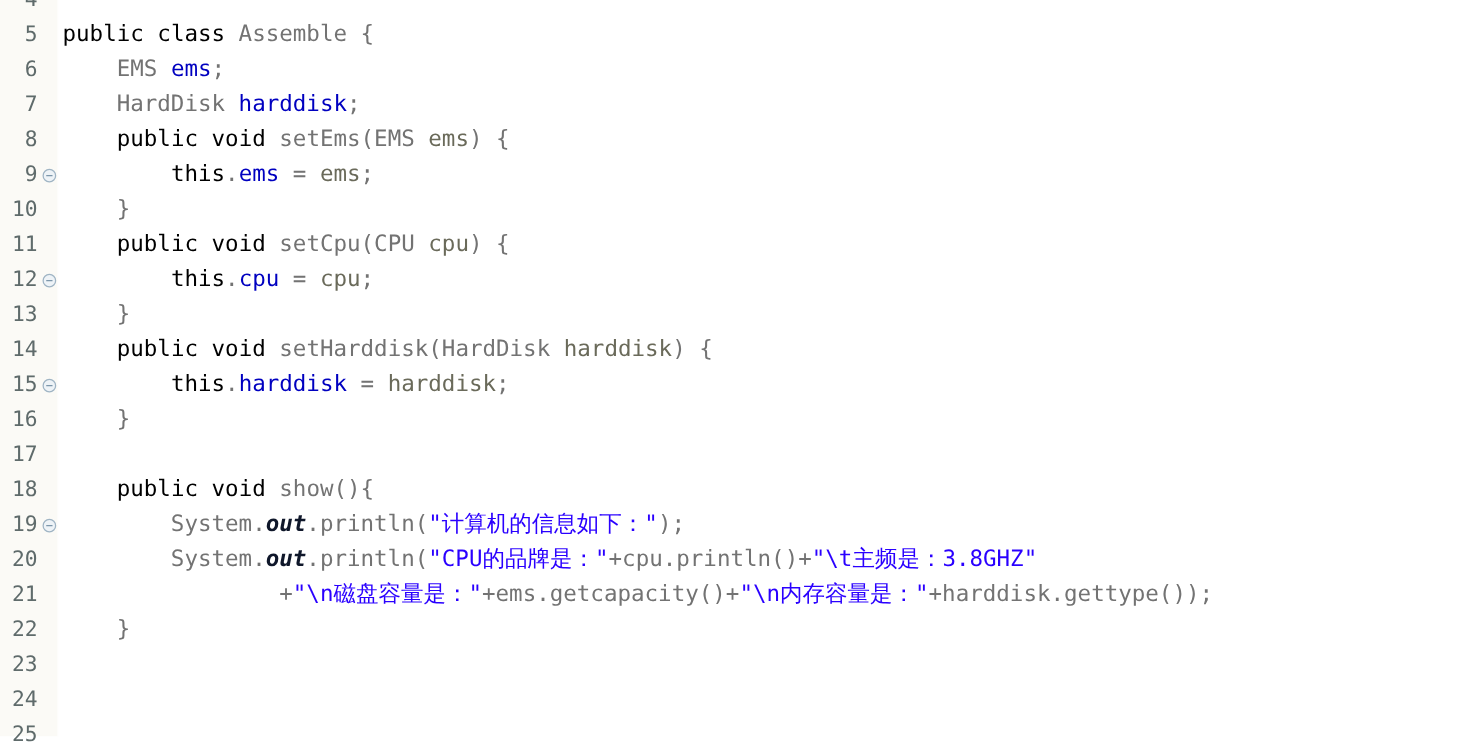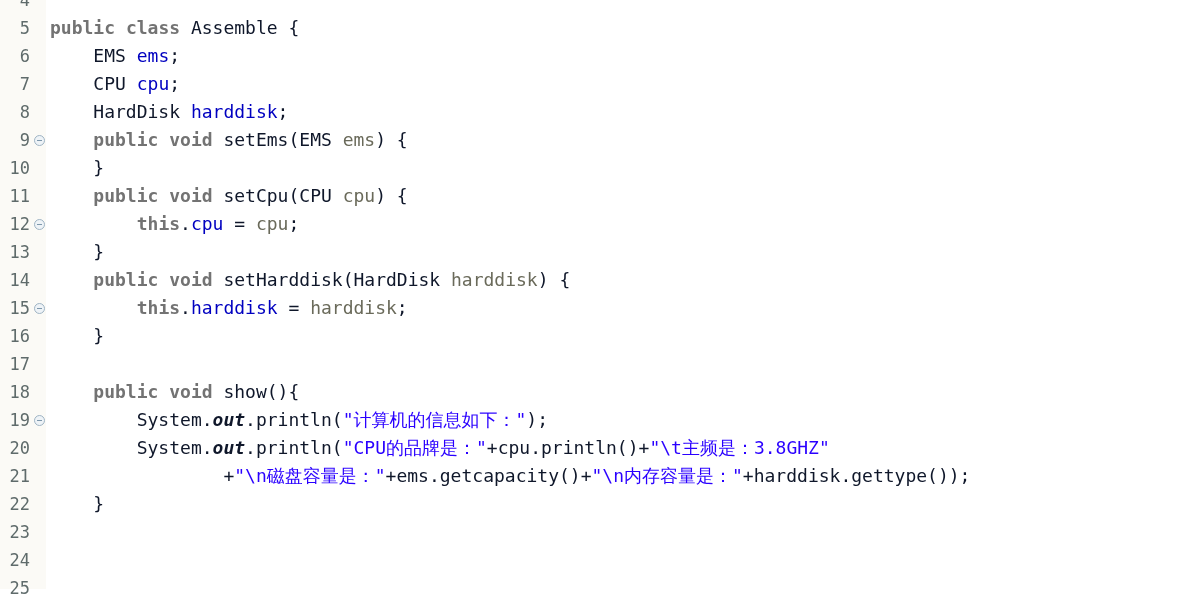--- a/index.html
+++ b/index.html
@@ -86,7 +86,7 @@
   }
 
   
-  .kw       { color: #737373; font-weight: bold; }
+  .kw       { color: #000000; font-weight: normal; }
   .fld      { color: #0000c0; }
   .par      { color: #6a6a5a; }
   .str      { color: #2a00ff; }

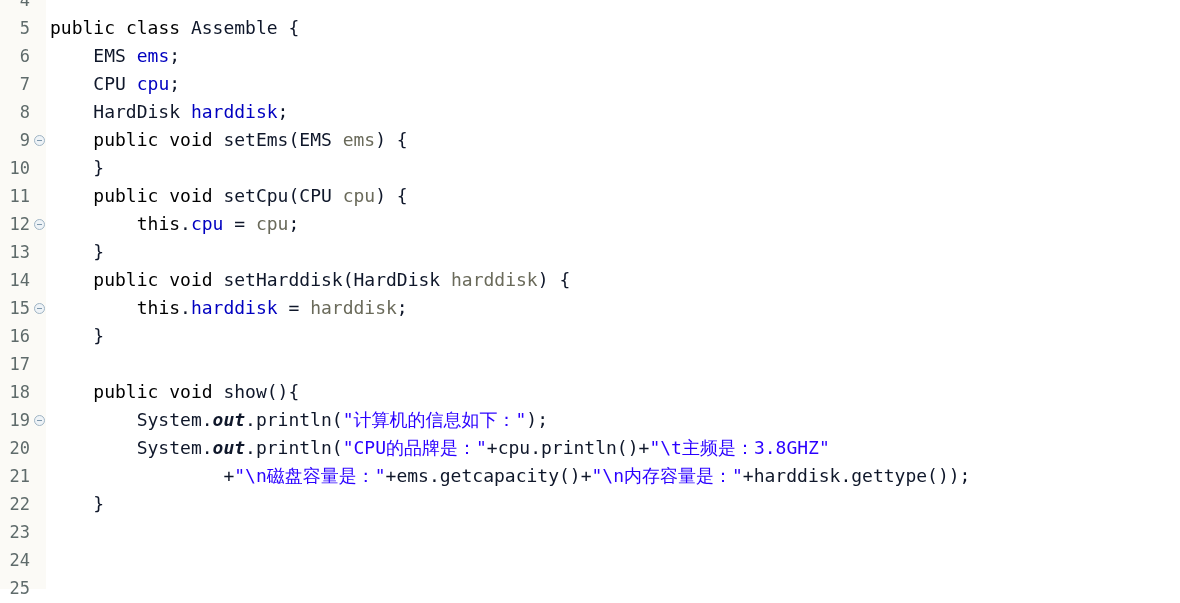--- a/index.html
+++ b/index.html
@@ -91,7 +91,7 @@
   .par      { color: #6a6a5a; }
   .str      { color: #2a00ff; }
   .stat     { color: #0f172a; font-weight: bold; font-style: italic; }
-  .plain    { color: #0f172a; }
+  .plain    { color: #737373; }
   .cjk      { font-family: "DejaVu Sans", "Liberation Sans", sans-serif; }
 </style>
 </head>

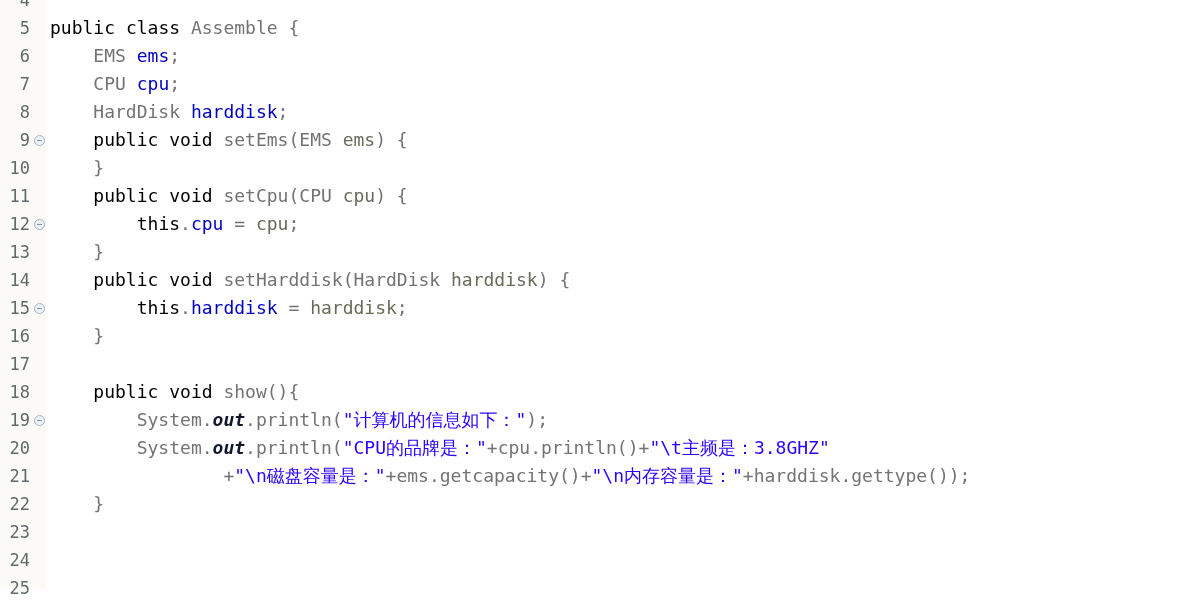--- a/index.html
+++ b/index.html
@@ -176,7 +176,6 @@
       <div class="code-line"></div>
       <div class="code-line"><span class="kw">public</span><span class="plain"> </span><span class="kw">class</span><span class="plain"> Assemble {</span></div>
       <div class="code-line"><span class="plain">    EMS </span><span class="fld">ems</span><span class="plain">;</span></div>
-      <div class="code-line"><span class="plain">    CPU </span><span class="fld">cpu</span><span class="plain">;</span></div>
       <div class="code-line"><span class="plain">    HardDisk </span><span class="fld">harddisk</span><span class="plain">;</span></div>
       <div class="code-line"><span class="plain">    </span><span class="kw">public</span><span class="plain"> </span><span class="kw">void</span><span class="plain"> setEms(EMS </span><span class="par">ems</span><span class="plain">) {</span></div>
       <div class="code-line"><span class="plain">    }</span></div>

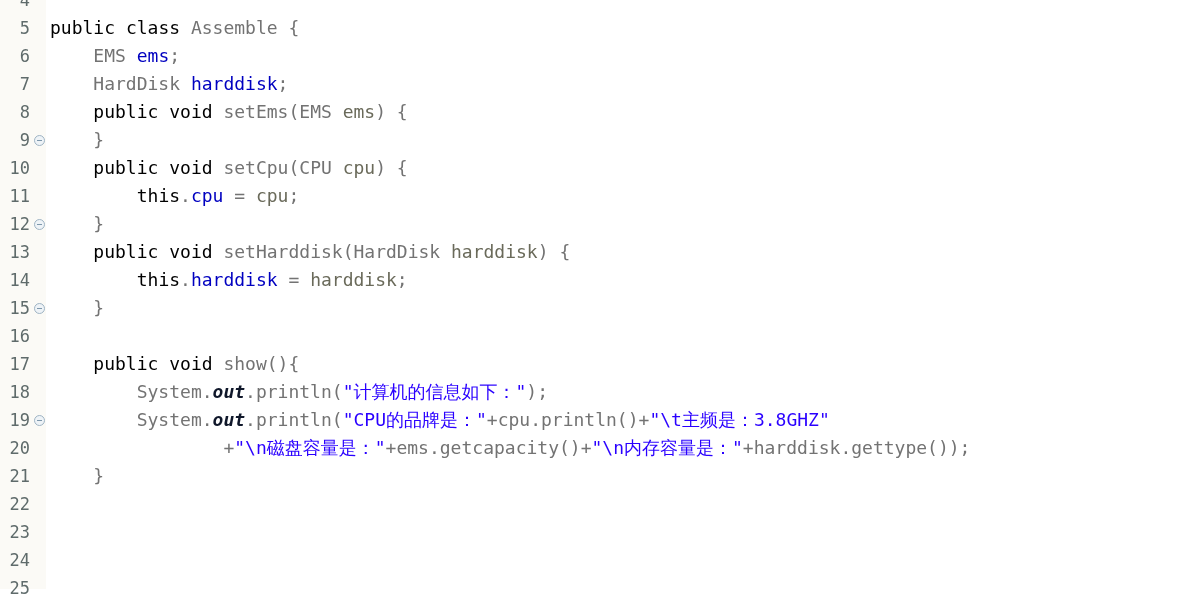--- a/index.html
+++ b/index.html
@@ -178,6 +178,7 @@
       <div class="code-line"><span class="plain">    EMS </span><span class="fld">ems</span><span class="plain">;</span></div>
       <div class="code-line"><span class="plain">    HardDisk </span><span class="fld">harddisk</span><span class="plain">;</span></div>
       <div class="code-line"><span class="plain">    </span><span class="kw">public</span><span class="plain"> </span><span class="kw">void</span><span class="plain"> setEms(EMS </span><span class="par">ems</span><span class="plain">) {</span></div>
+      <div class="code-line"><span class="plain">        </span><span class="kw">this</span><span class="plain">.</span><span class="fld">ems</span><span class="plain"> = </span><span class="par">ems</span><span class="plain">;</span></div>
       <div class="code-line"><span class="plain">    }</span></div>
       <div class="code-line"><span class="plain">    </span><span class="kw">public</span><span class="plain"> </span><span class="kw">void</span><span class="plain"> setCpu(CPU </span><span class="par">cpu</span><span class="plain">) {</span></div>
       <div class="code-line"><span class="plain">        </span><span class="kw">this</span><span class="plain">.</span><span class="fld">cpu</span><span class="plain"> = </span><span class="par">cpu</span><span class="plain">;</span></div>

